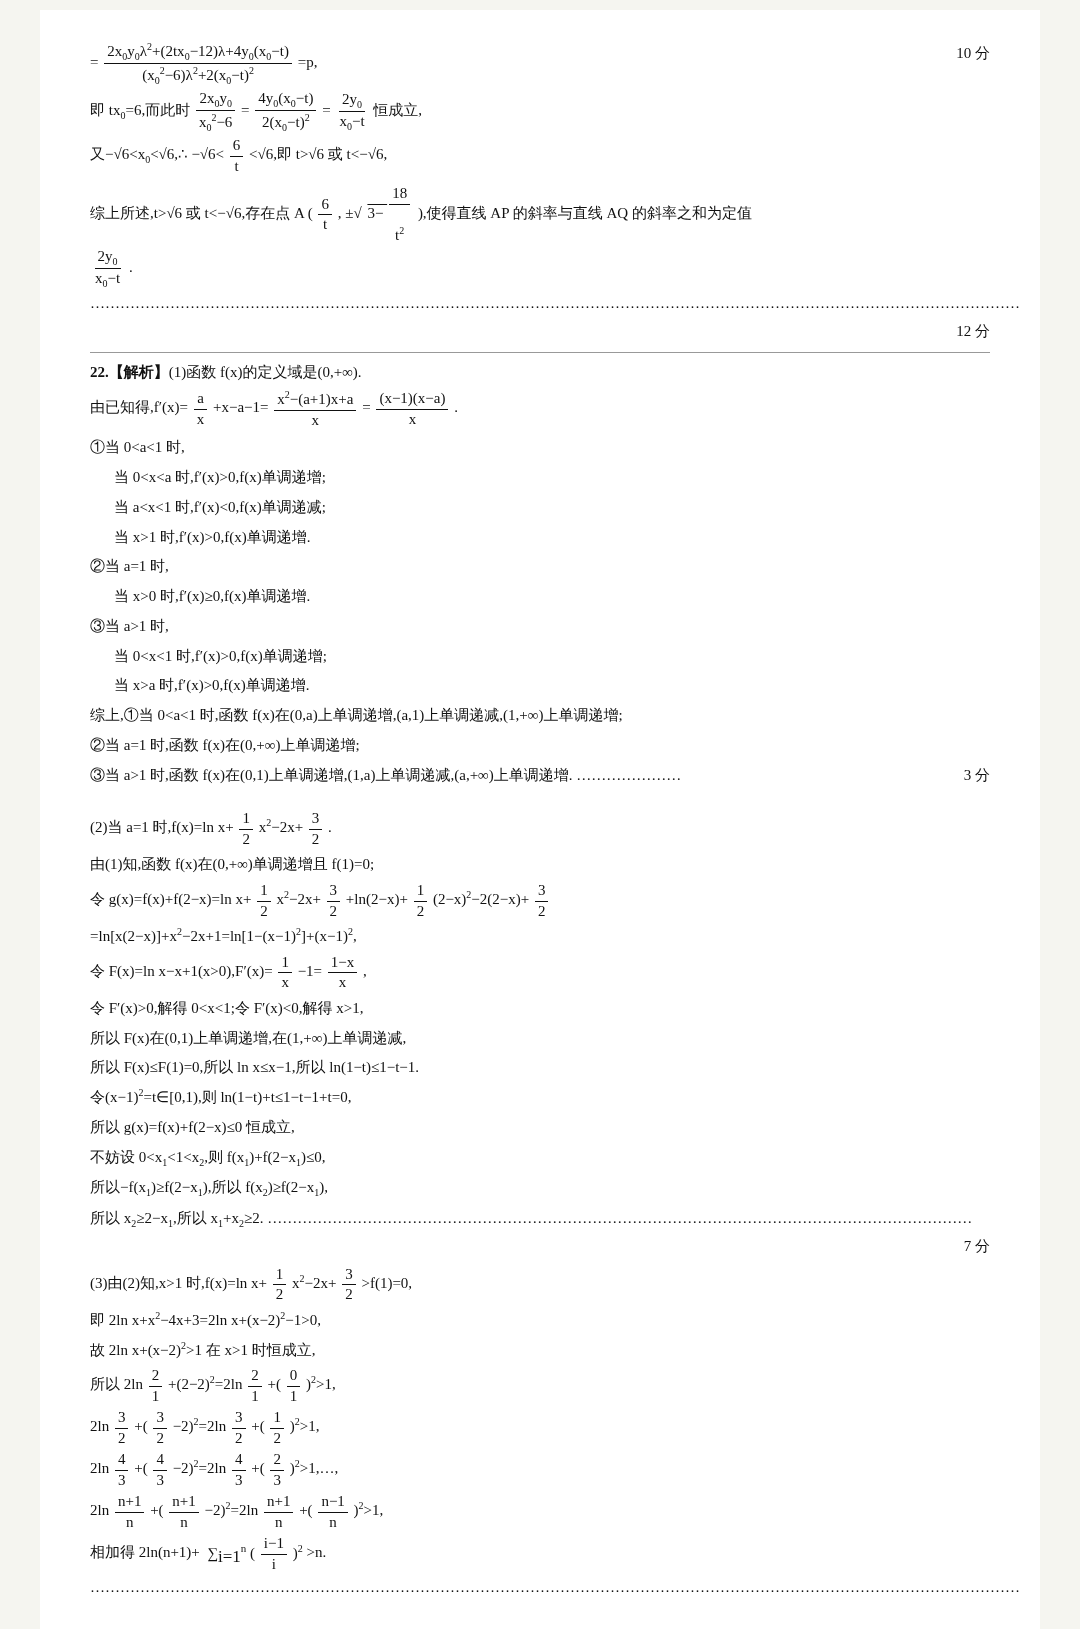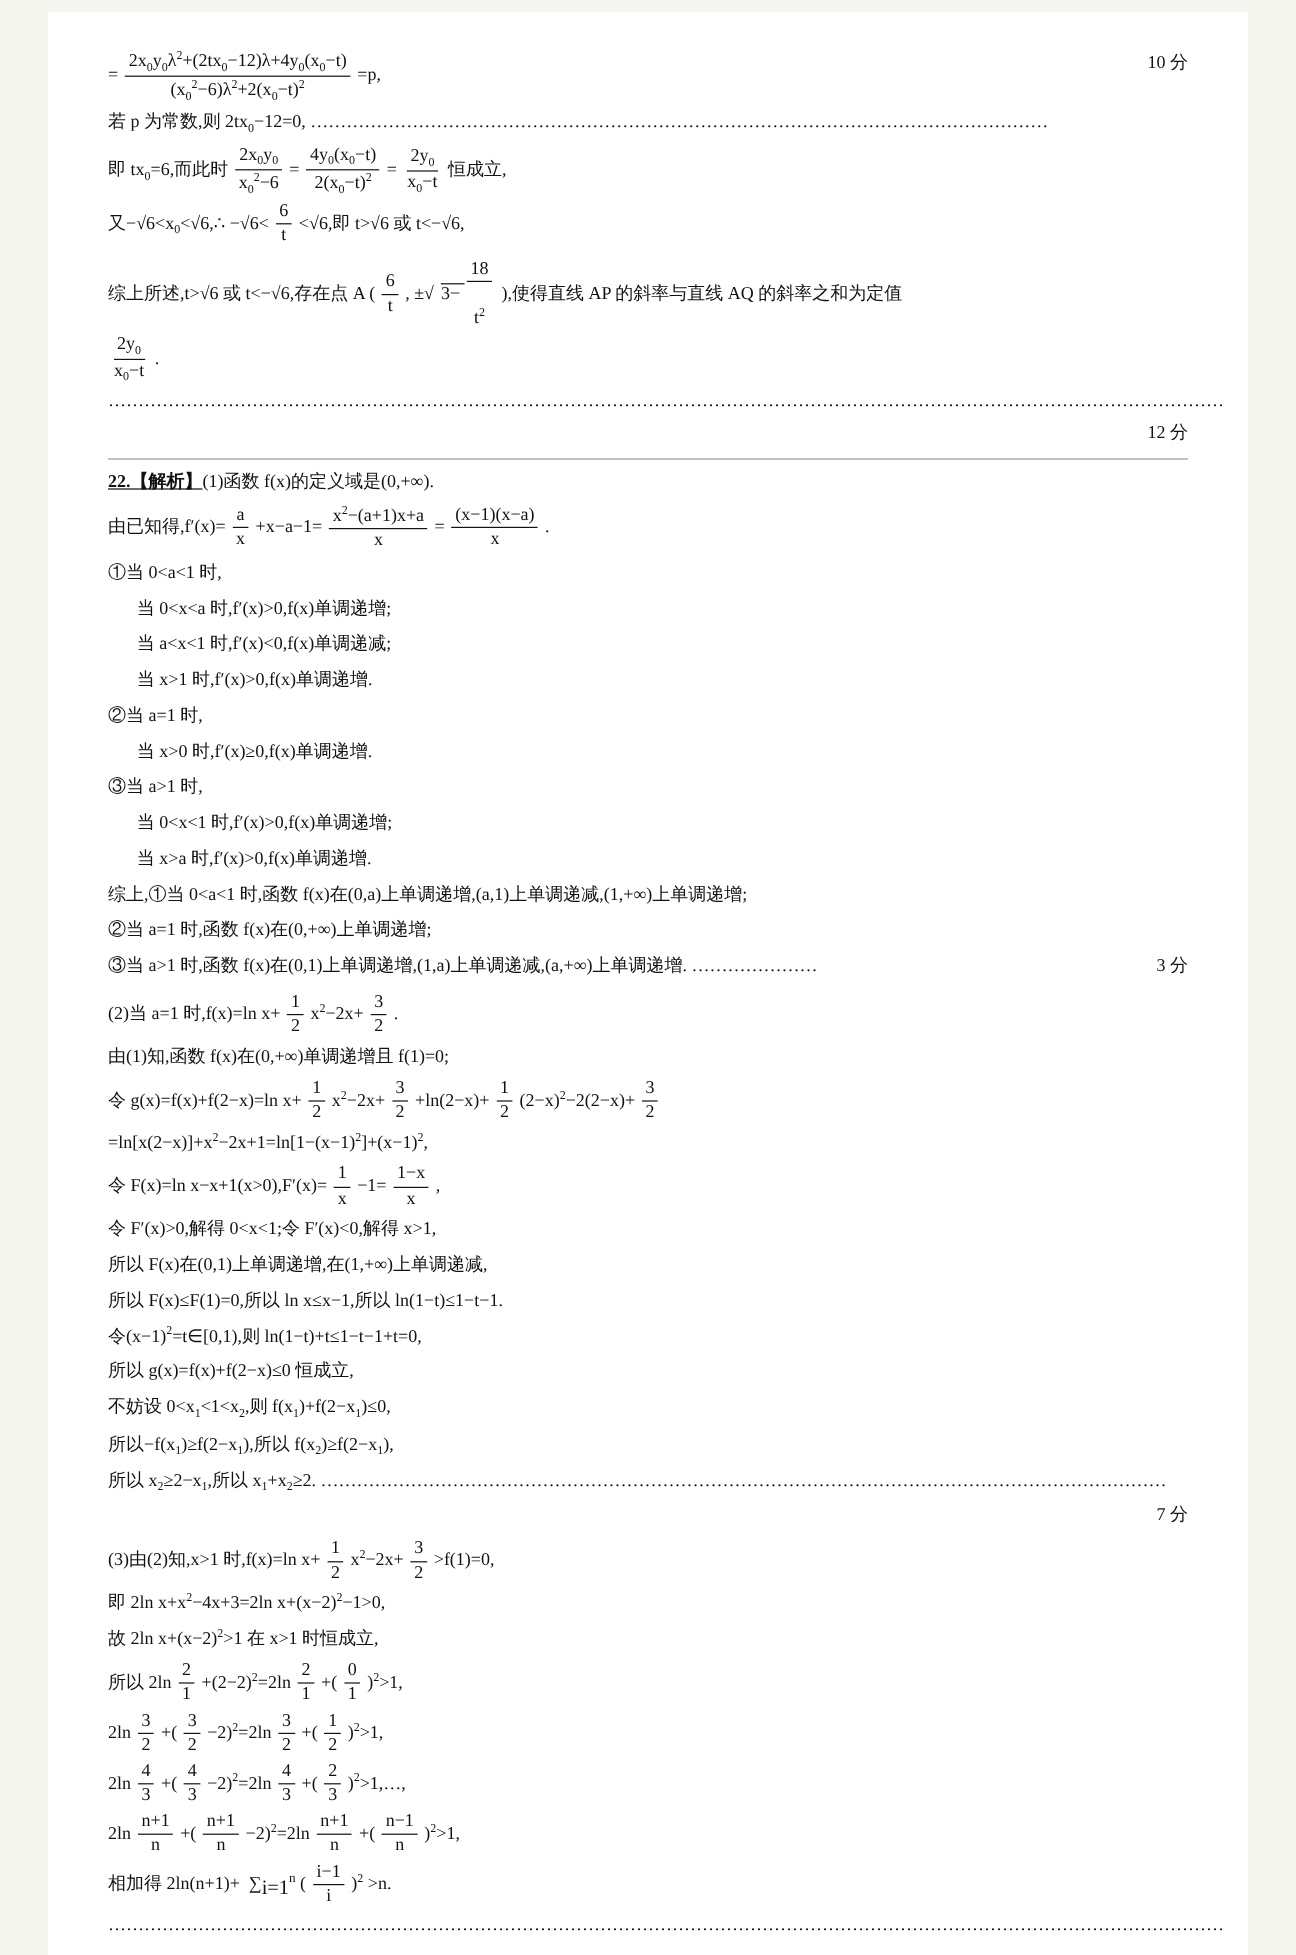--- a/index.html
+++ b/index.html
@@ -64,9 +64,6 @@
     <span class="score-right">10 分</span>
   </div>
 
-  <div class="math-line">
-    若 p 为常数,则 2tx<sub>0</sub>−12=0, ……………………………………………………………………………………………………………
-  </div>
 
   <div class="math-line">
     即 tx<sub>0</sub>=6,而此时

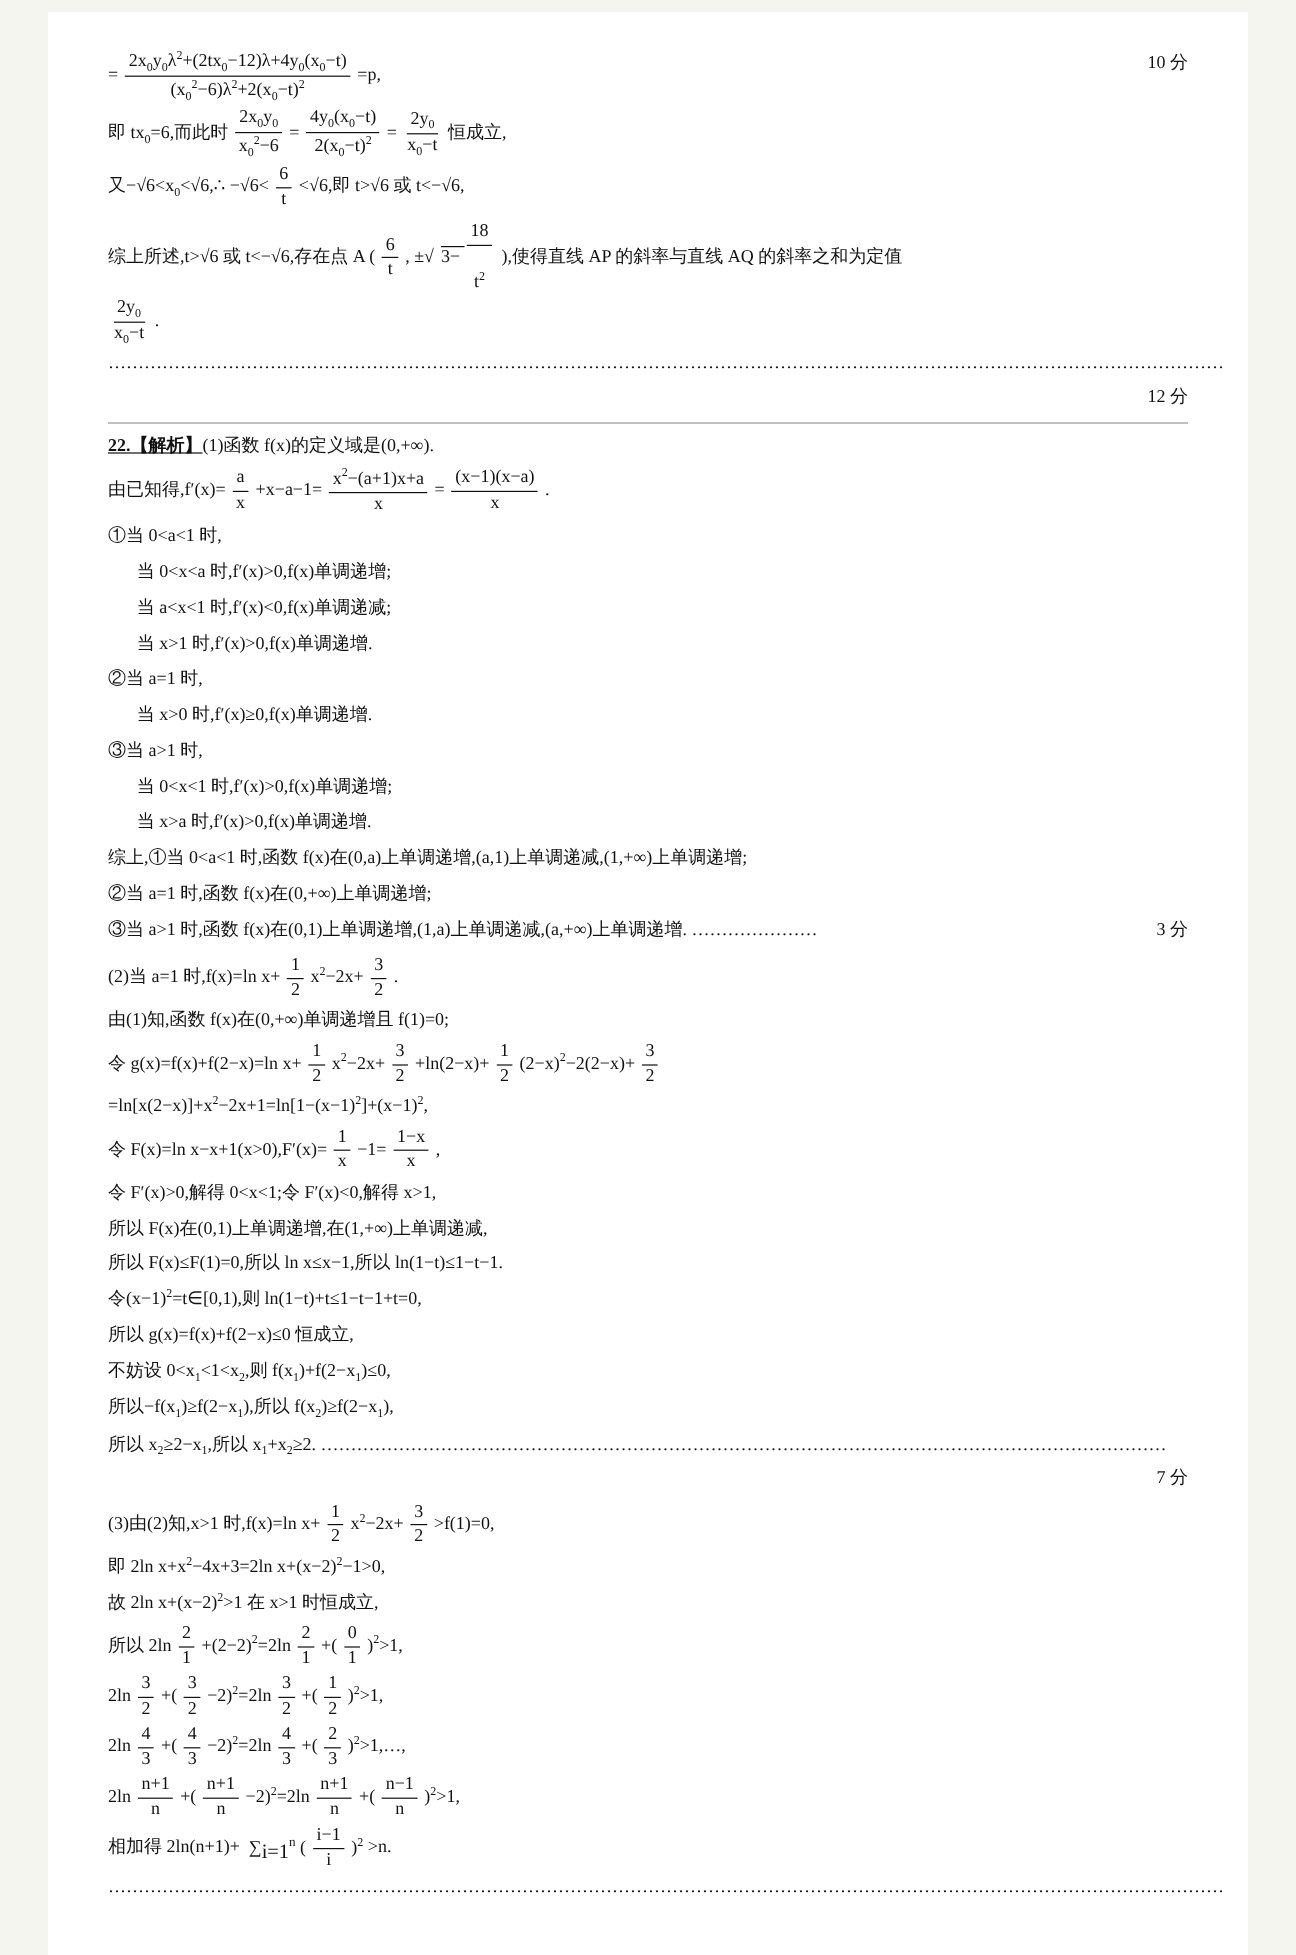--- a/index.html
+++ b/index.html
@@ -29,7 +29,7 @@
       color: #111;
     }
     .clearfix::after { content: ""; display: block; clear: both; }
-    .bold { font-weight: bold; text-decoration: underline; }
+    .bold { font-weight: bold; }
     .big-fraction {
       display: inline-flex;
       flex-direction: column;

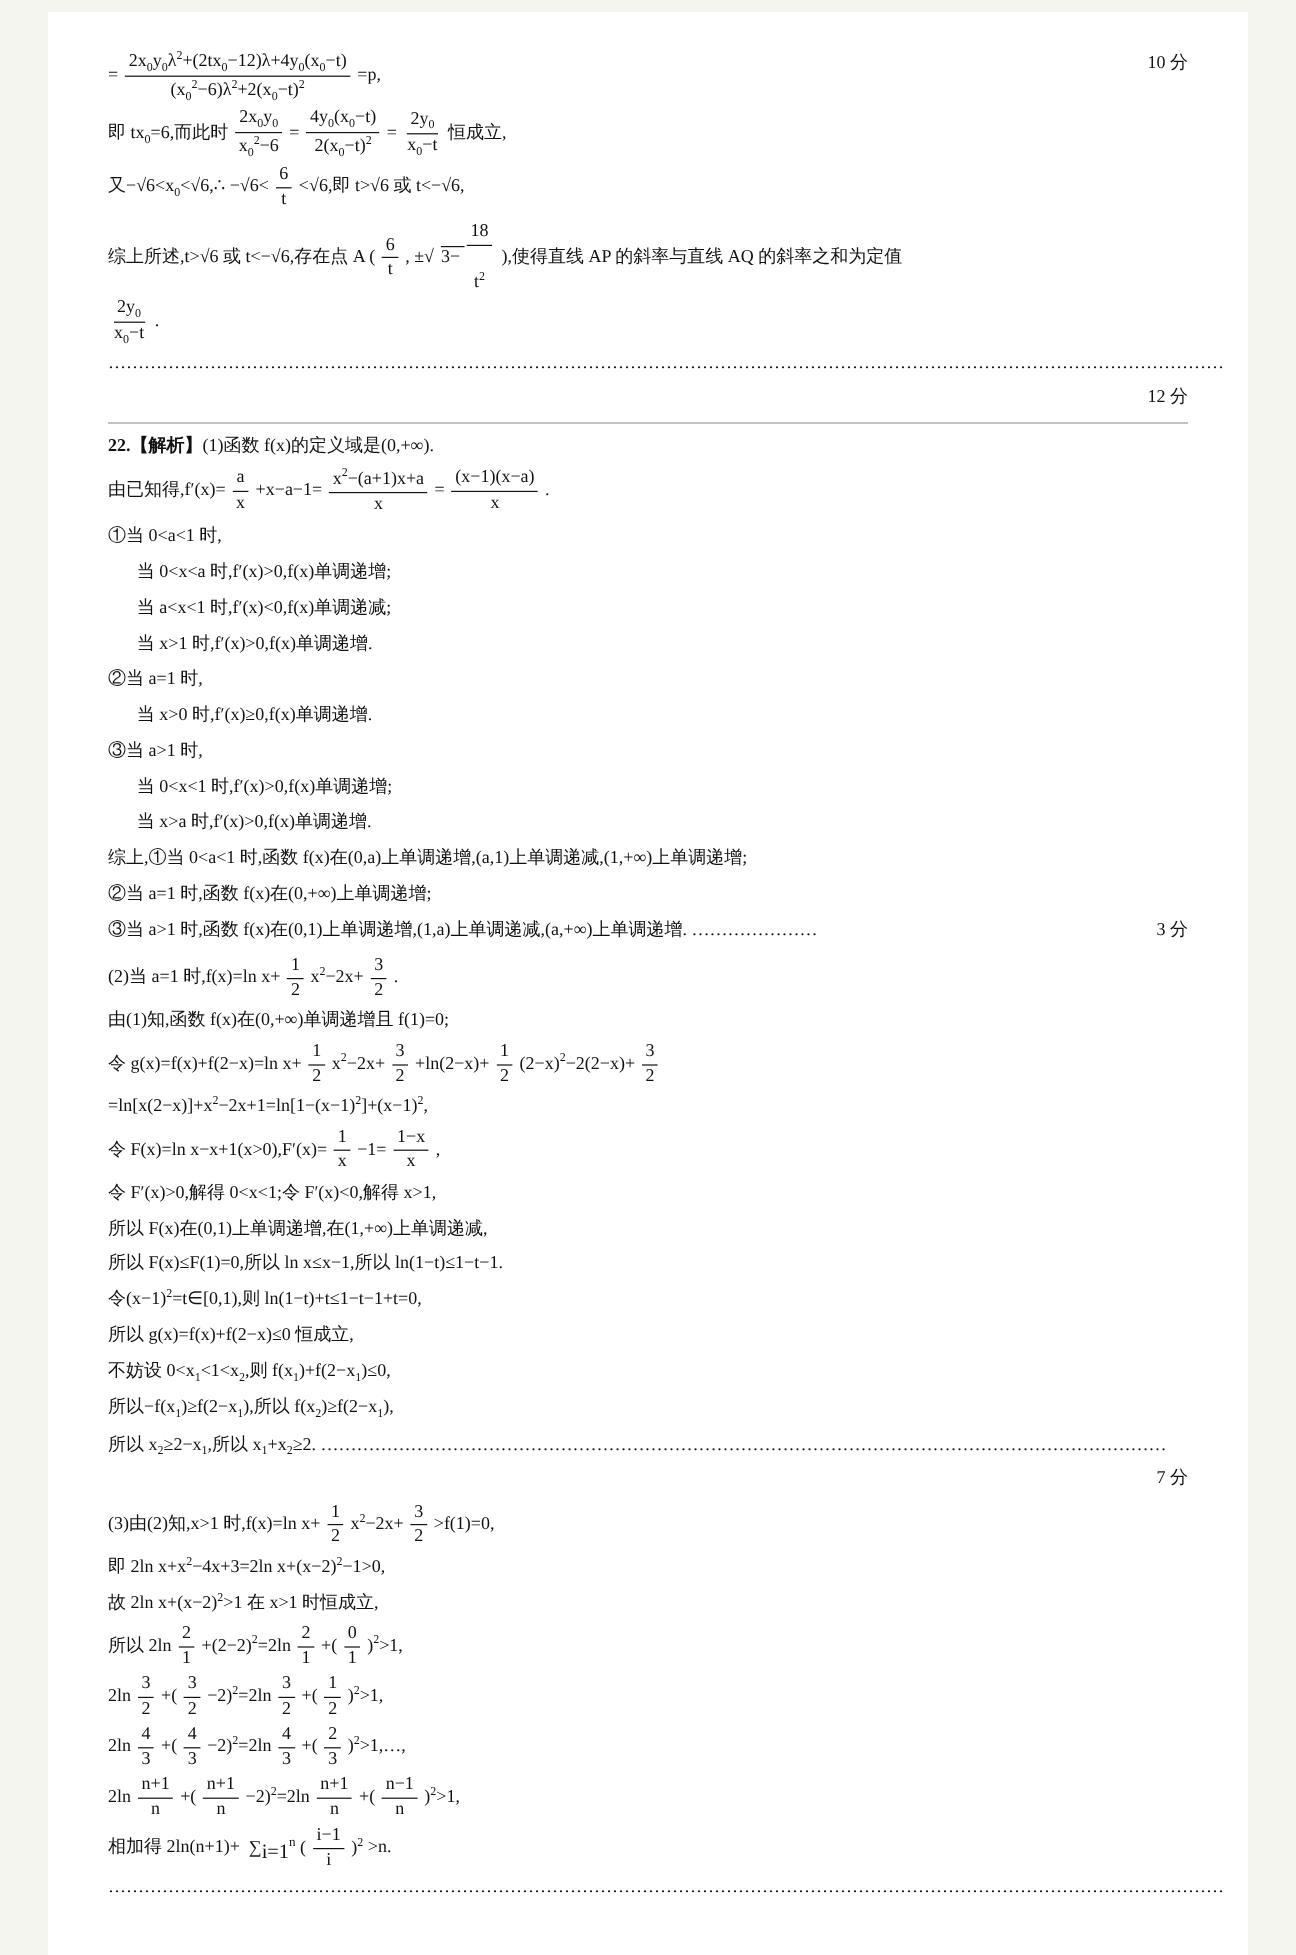--- a/index.html
+++ b/index.html
@@ -184,7 +184,7 @@
     <span class="score-right">3 分</span>
   </div>
 
-  <div class="math-line" style="margin-top:6px;">
+  <div class="math-line" style="margin-top:20px;">
     (2)当 a=1 时,f(x)=ln x+
     <span class="big-fraction">
       <span class="num">1</span>

